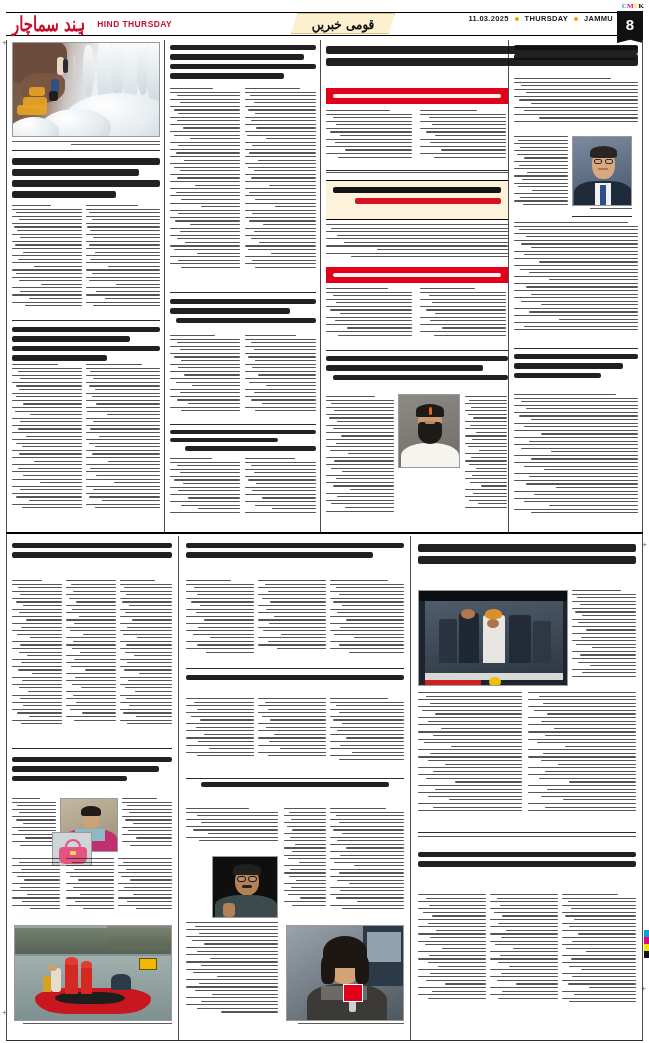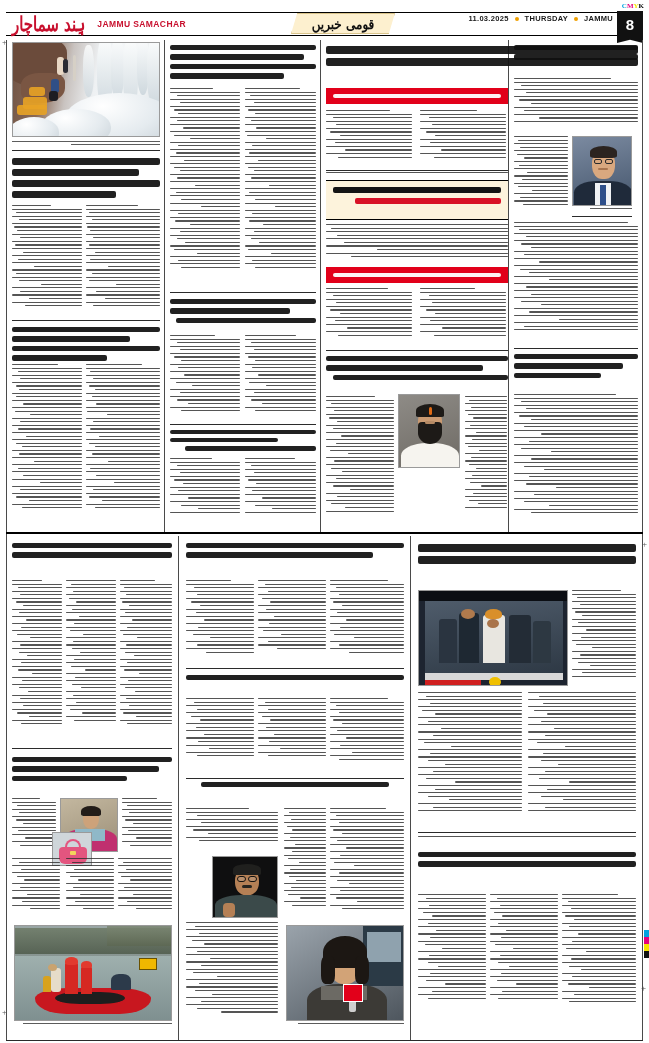--- a/index.html
+++ b/index.html
@@ -204,7 +204,7 @@
 
   <div class="masthead">
     <div class="logo-urdu">ہِند سماچار</div>
-    <div class="logo-en">JAMMU SAMACHAR</div>
+    <div class="logo-en">HIND THURSDAY</div>
   </div>
   <div class="nat-banner">
     <span>قومی خبریں</span>

